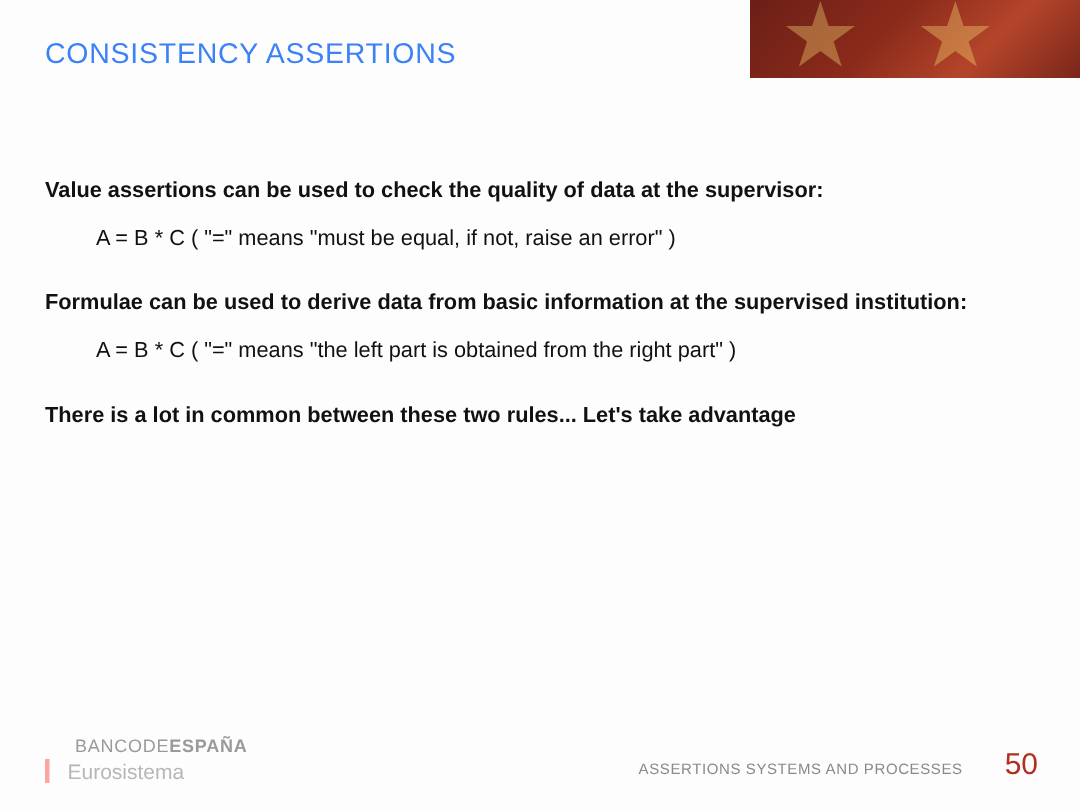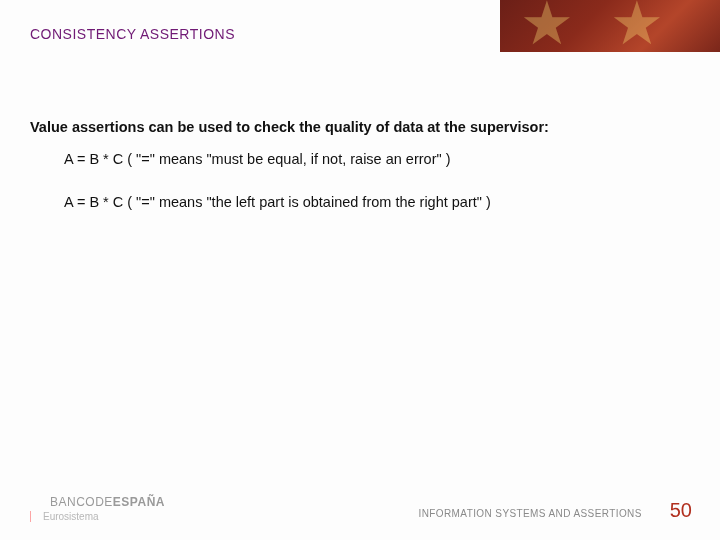--- a/index.html
+++ b/index.html
@@ -35,9 +35,9 @@
     position: absolute;
     top: 26px;
     left: 30px;
-    font-size: 14px;
+    font-size: 19px;
     letter-spacing: 0.5px;
-    color: #701a75;
+    color: #3b82f6;
     font-weight: 400;
   }
   .body {

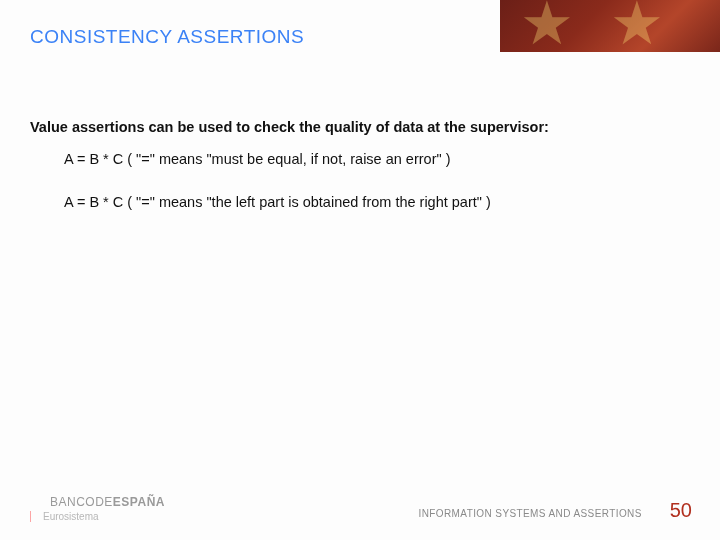--- a/index.html
+++ b/index.html
@@ -105,6 +105,7 @@
     <div class="indent">A = B * C   ( "=" means "must be equal, if not, raise an error" )</div>
   </div>
   <div class="p">
+    <div class="intro">Formulae can be used to derive data from basic information at the supervised institution:</div>
     <div class="indent">A = B * C   ( "=" means "the left part is obtained from the right part" )</div>
   </div>
 </div>

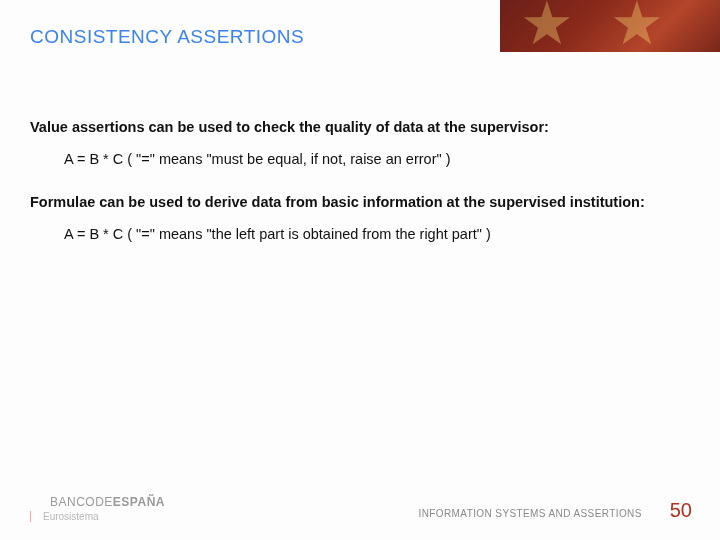--- a/index.html
+++ b/index.html
@@ -108,6 +108,7 @@
     <div class="intro">Formulae can be used to derive data from basic information at the supervised institution:</div>
     <div class="indent">A = B * C   ( "=" means "the left part is obtained from the right part" )</div>
   </div>
+  <div class="p bold">There is a lot in common between these two rules... Let's take advantage</div>
 </div>
 
 <div class="footer">

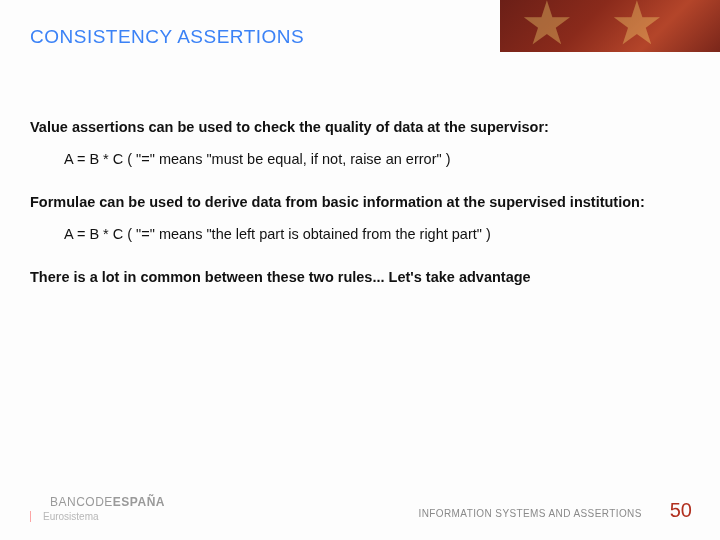--- a/index.html
+++ b/index.html
@@ -67,11 +67,11 @@
   .logo .banco { font-weight: 400; margin-left: 20px; }
   .logo .espana { font-weight: 700; }
   .logo-sub {
-    font-size: 10px;
+    font-size: 14px;
     color: #b7b7b7;
     margin-top: 2px;
     padding-left: 12px;
-    border-left: 1px solid #fca5a5;
+    border-left: 3px solid #fca5a5;
   }
   .foot-right {
     position: absolute;

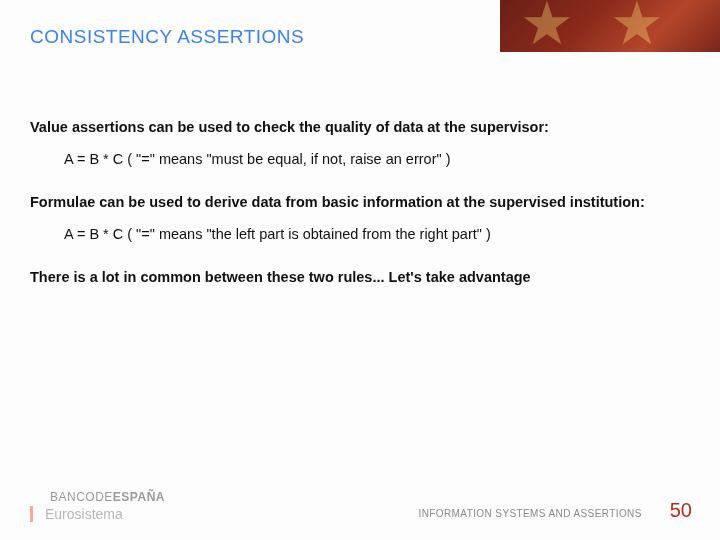--- a/index.html
+++ b/index.html
@@ -117,7 +117,7 @@
   </div>
   <div class="logo-sub">Eurosistema</div>
   <div class="foot-right">
-    <div class="dept">INFORMATION SYSTEMS AND ASSERTIONS</div>
+    <div class="dept">ASSERTIONS SYSTEMS AND PROCESSES</div>
     <div class="pagenum">50</div>
   </div>
 </div>

